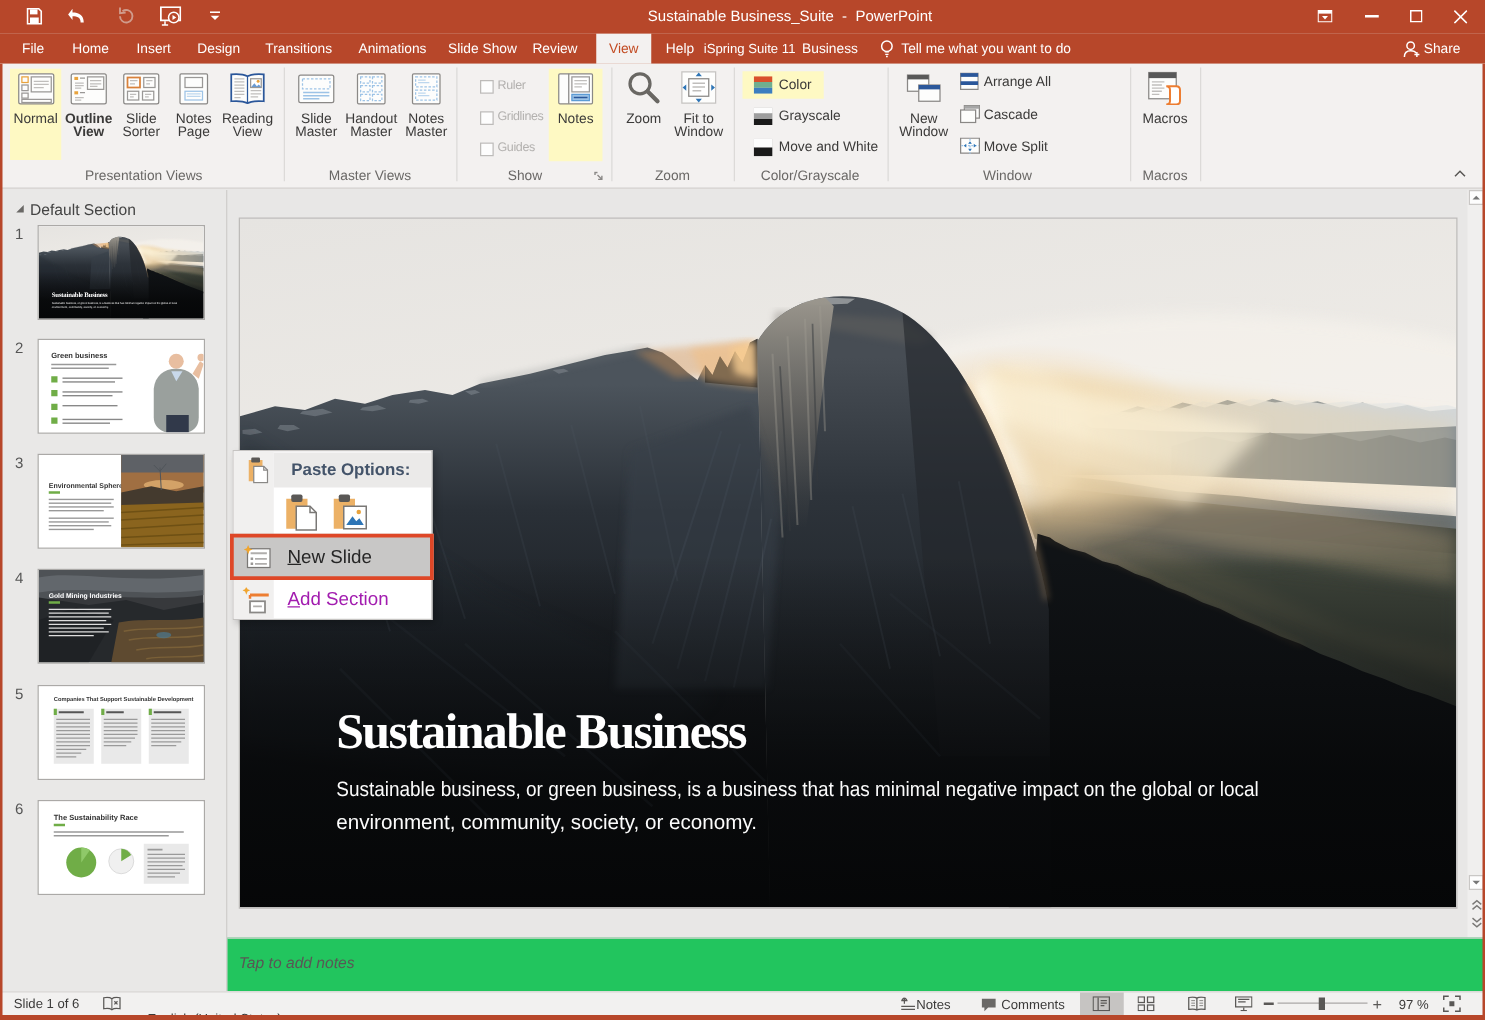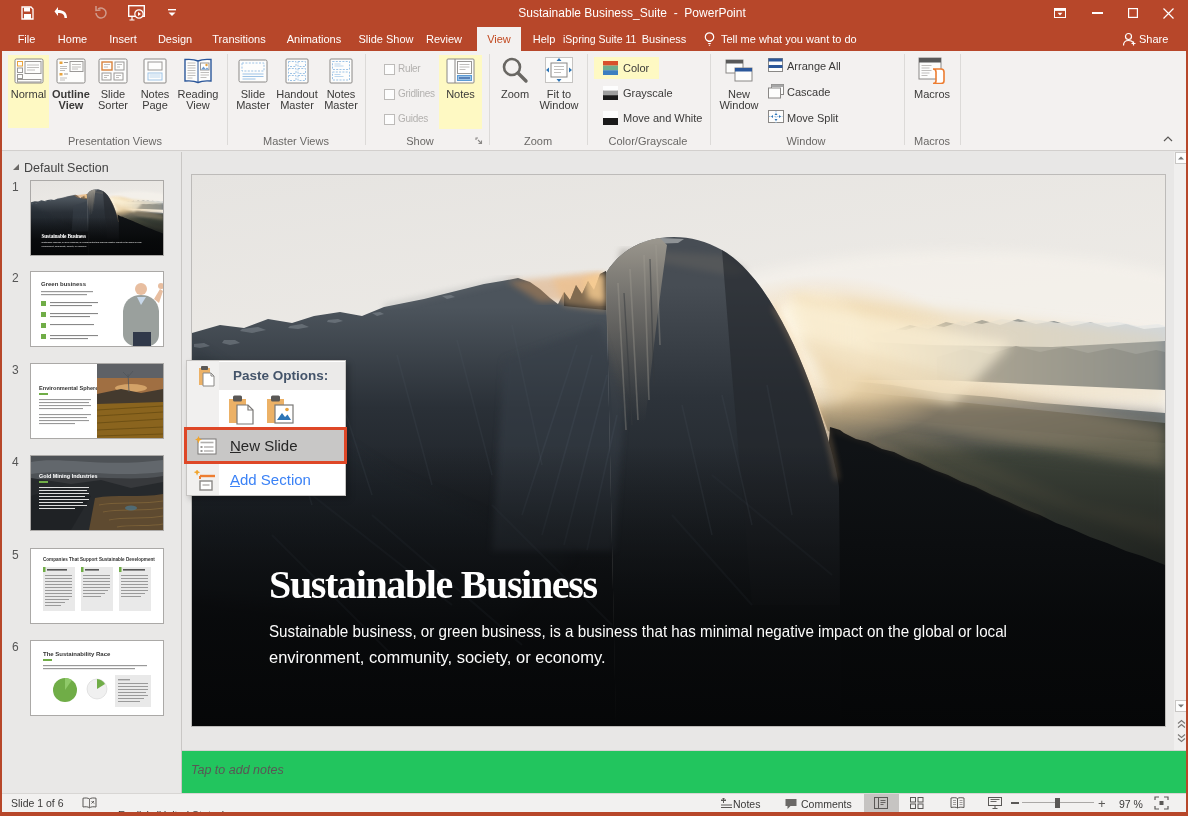--- a/index.html
+++ b/index.html
@@ -794,7 +794,7 @@
     <path d="M8.5 15 h7" stroke="#B0AEAC" stroke-width="1.4"></path>
     <path d="M4.5 0 L5.6 2.6 L8 3.5 L5.6 4.6 L4.5 7.5 L3.4 4.6 L1 3.5 L3.4 2.6 Z" fill="#F0A52F" transform="translate(-1,-1) scale(0.9)"></path>
   </svg>
-  <div class="abs" style="left:43px;top:110px;font-size:15px;color:#3b82f6;"><span style="text-decoration:underline;">A</span>dd Section</div>
+  <div class="abs" style="left:43px;top:110px;font-size:15px;color:#a21caf;"><span style="text-decoration:underline;">A</span>dd Section</div>
 </div>
 
 </body></html>

